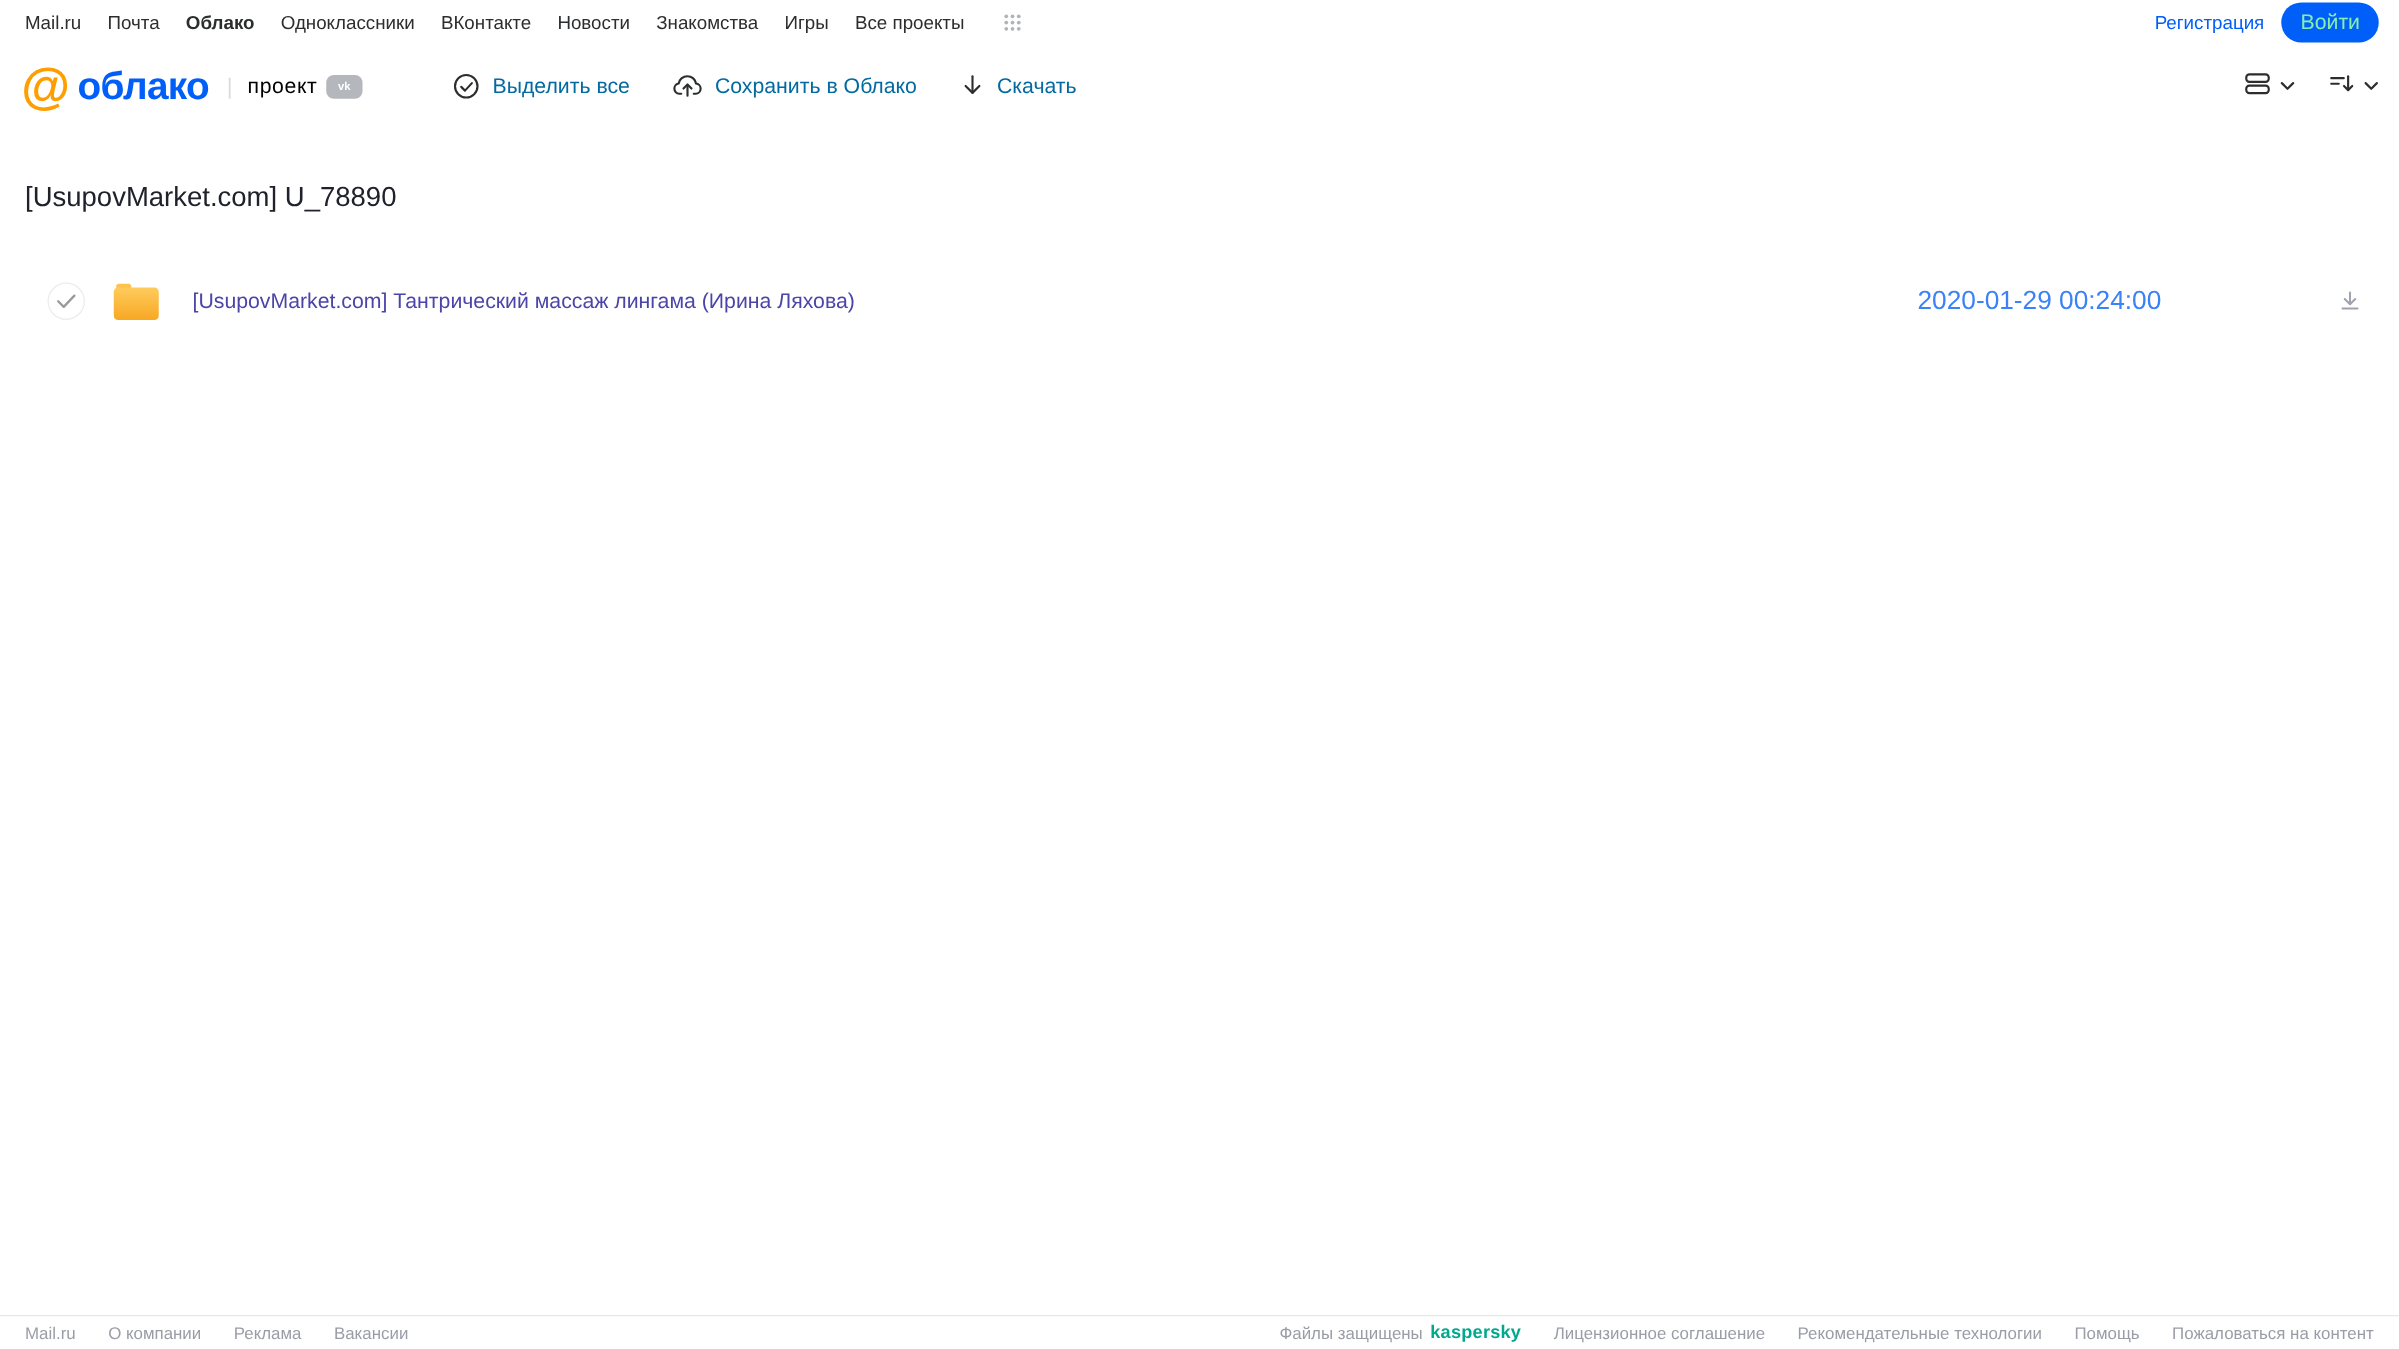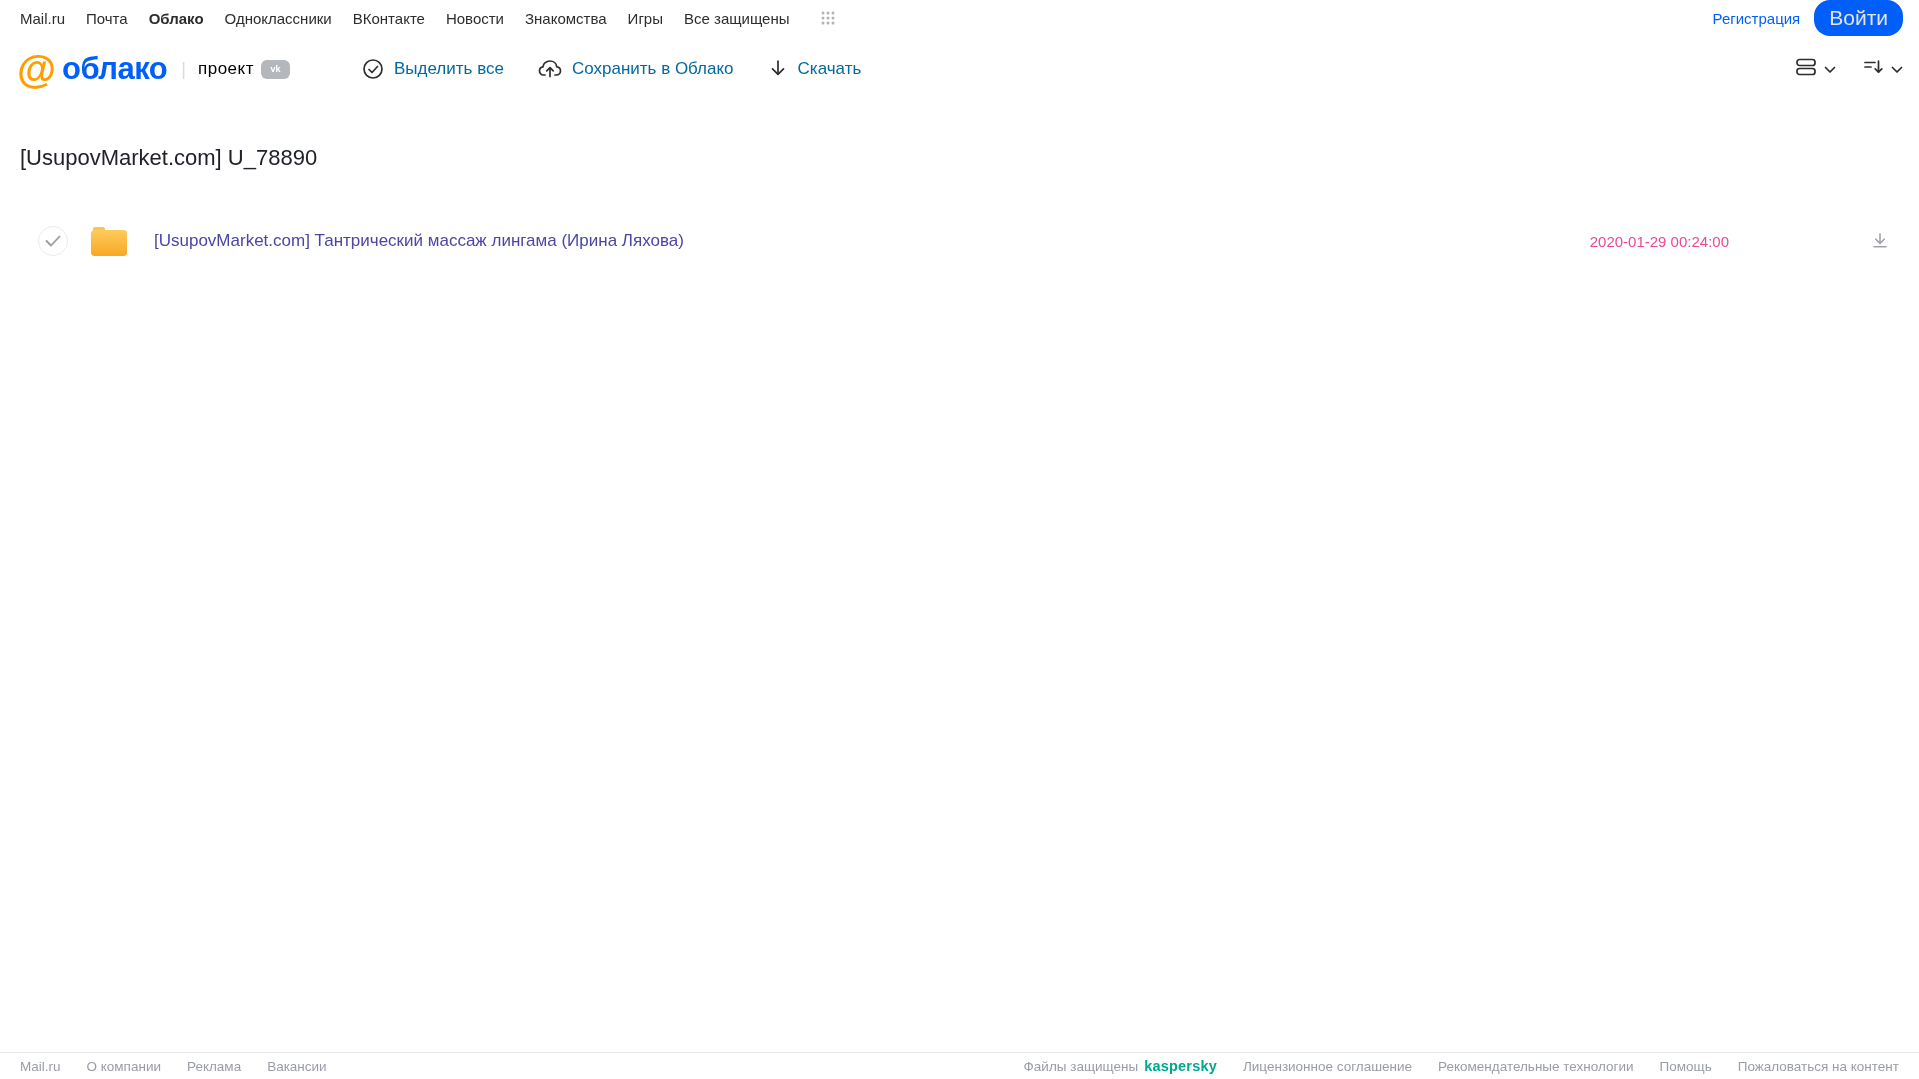--- a/index.html
+++ b/index.html
@@ -116,7 +116,7 @@
       <a class="topbar-link">Новости</a>
       <a class="topbar-link">Знакомства</a>
       <a class="topbar-link">Игры</a>
-      <a class="topbar-link">Все защищены</a>
+      <a class="topbar-link">Все проекты</a>
       <span class="apps-grid">
         <svg width="14" height="14" viewBox="0 0 14 14">
           <g fill="#b0b3b8">

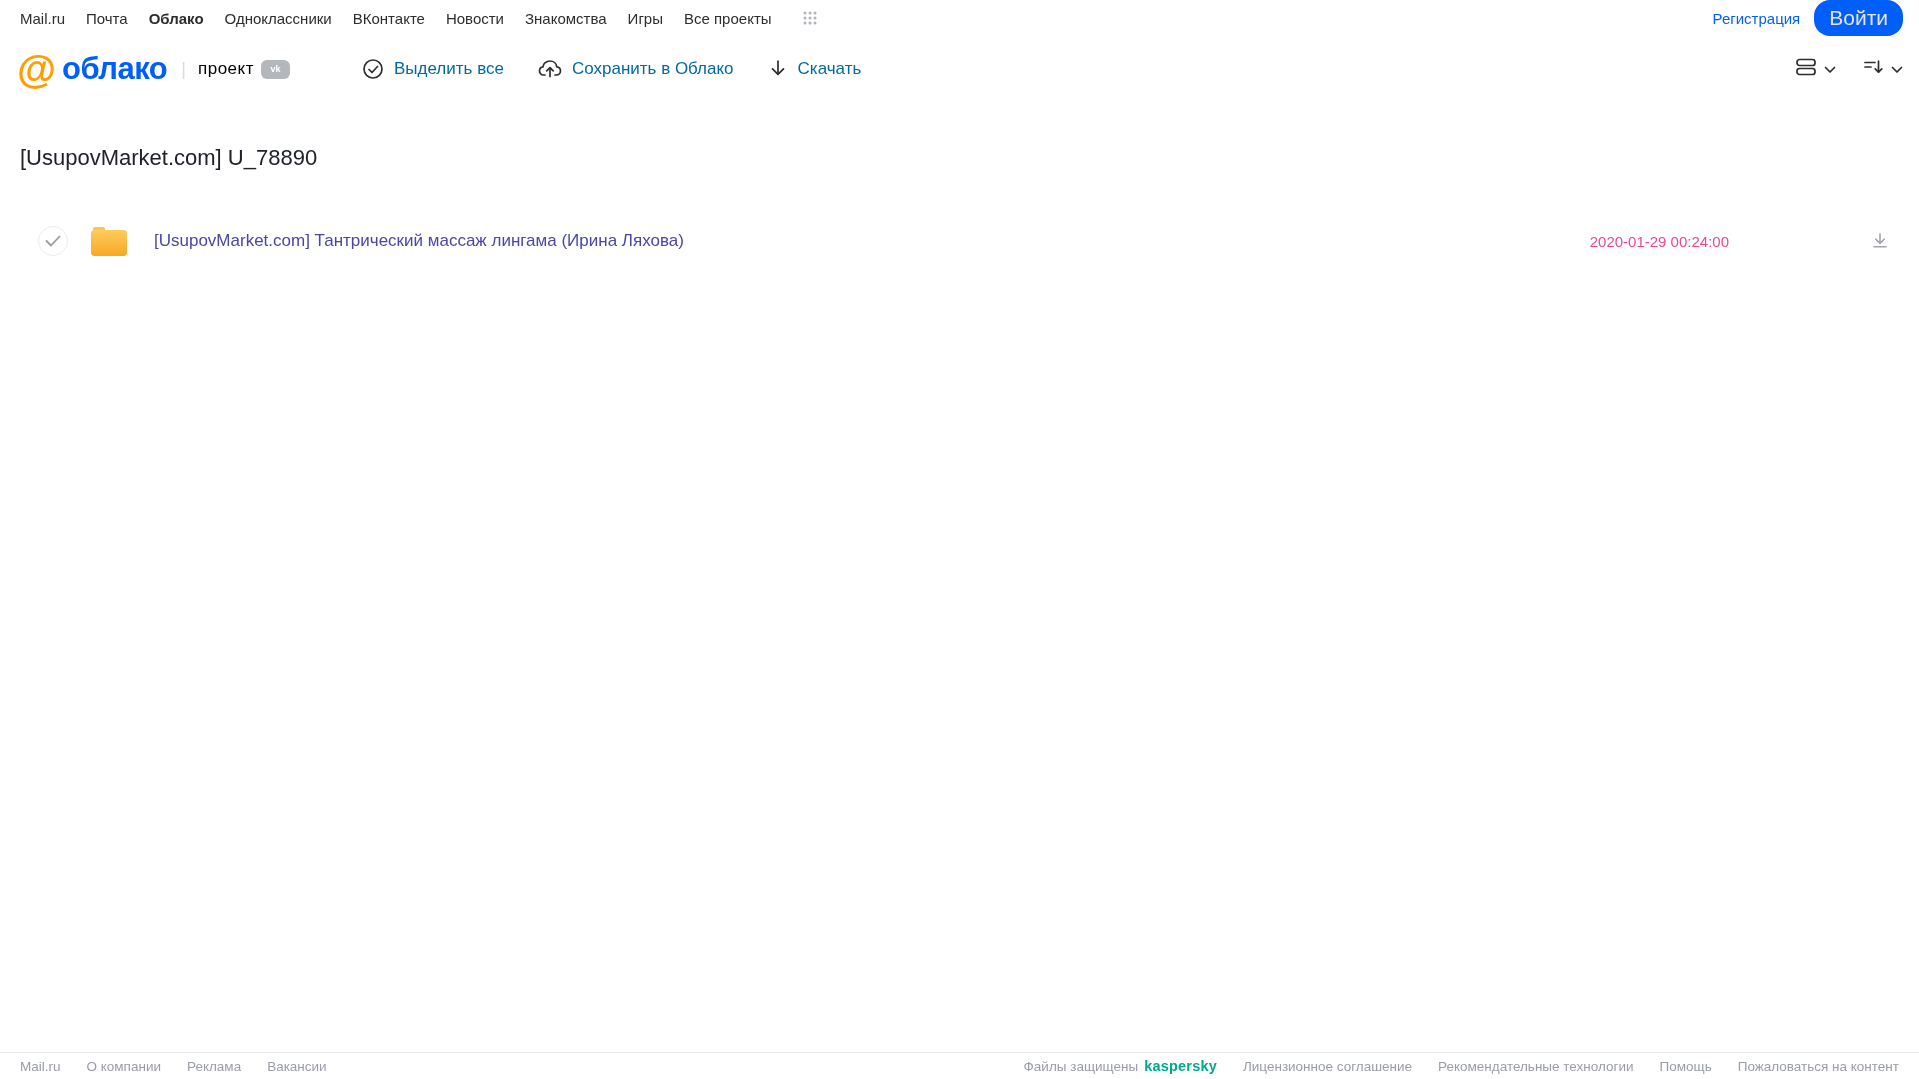--- a/index.html
+++ b/index.html
@@ -25,7 +25,7 @@
   .topbar-right { margin-left: auto; display: flex; align-items: center; gap: 14px; }
   .register-link { color: #005ff9; font-size: 15px; cursor: pointer; }
   .login-btn {
-    background: #005ff9; color: #e5e5e5; font-size: 21px;
+    background: #005ff9; color: #86efac; font-size: 17px;
     border: none; border-radius: 16px; padding: 6px 15px; cursor: pointer;
     font-family: inherit;
   }

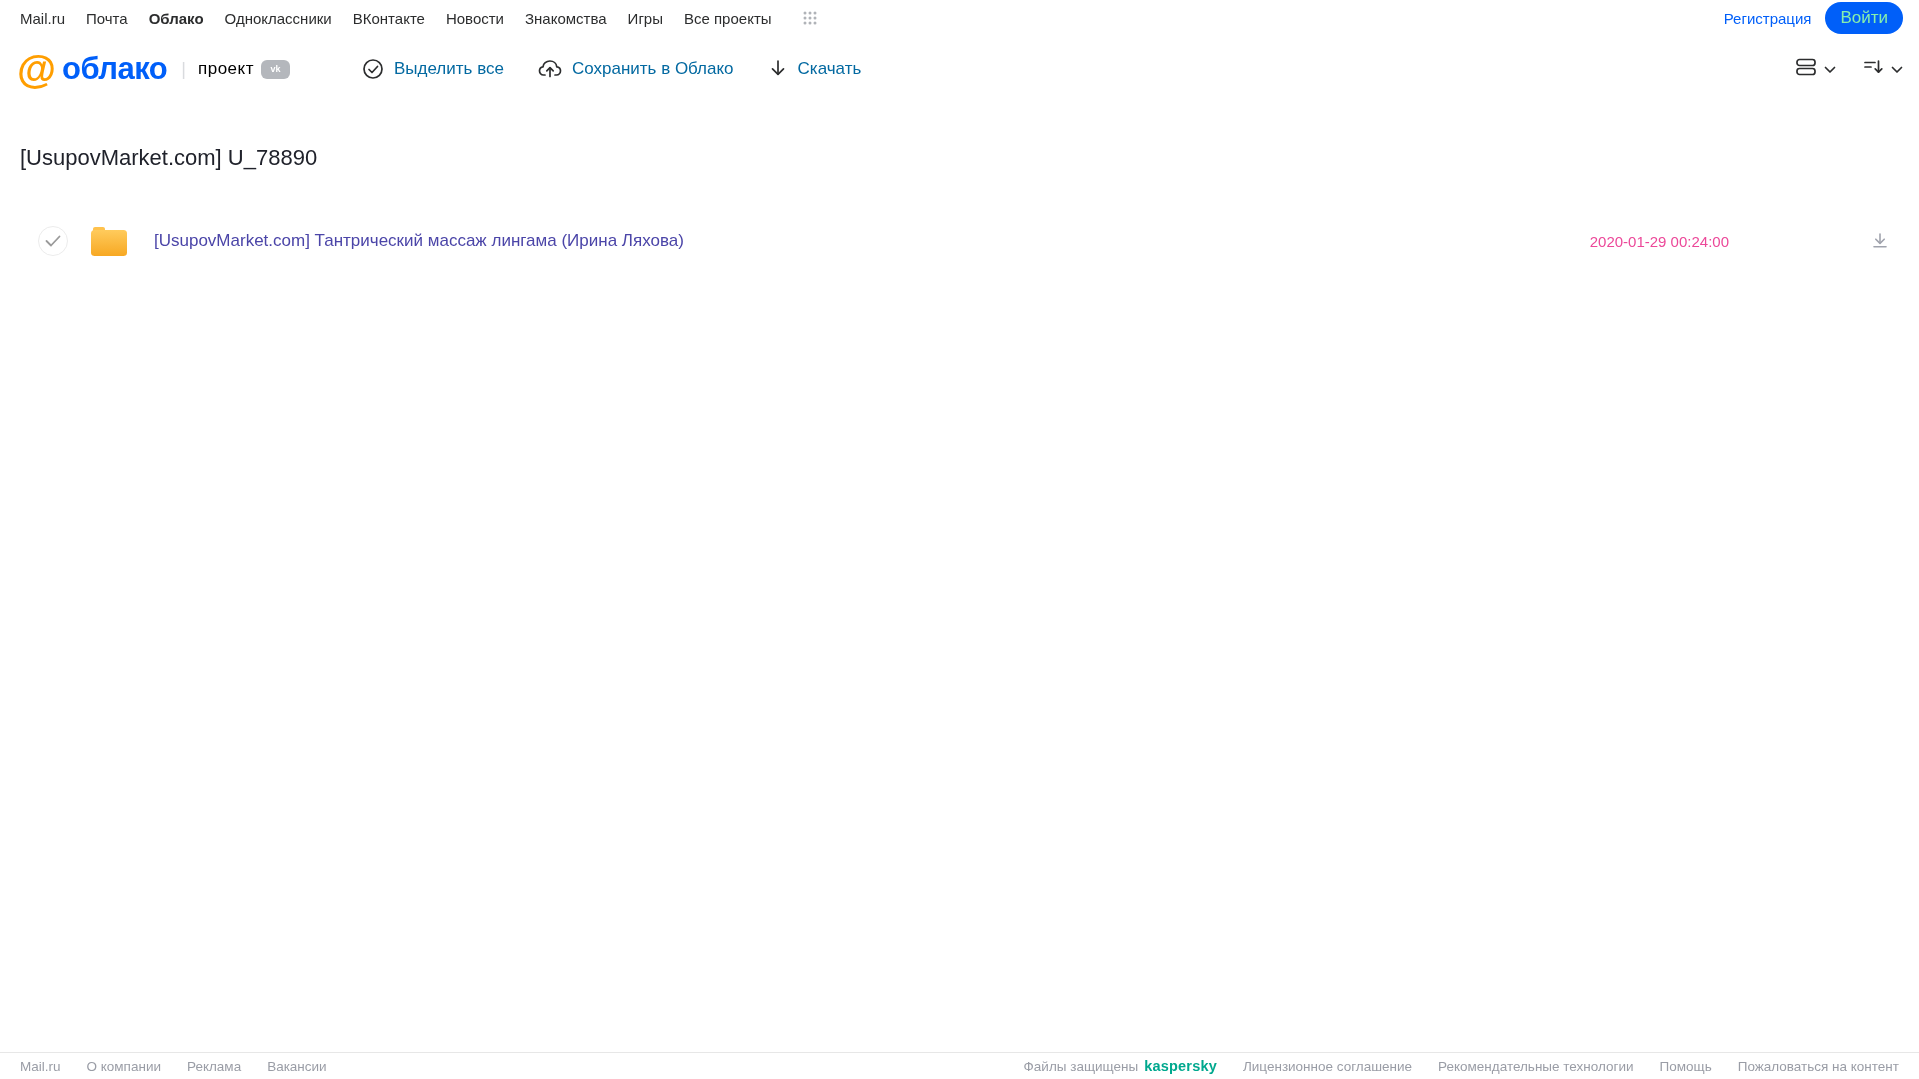--- a/index.html
+++ b/index.html
@@ -85,7 +85,7 @@
     cursor: pointer; white-space: nowrap;
   }
   .row-spacer { flex: 1 1 auto; }
-  .file-date { font-size: 15px; color: #ec4899; white-space: nowrap; }
+  .file-date { font-size: 21px; color: #3b82f6; white-space: nowrap; }
   .row-download { margin-left: 142px; color: #a0a3ad; cursor: pointer; display: flex; }
 
   

